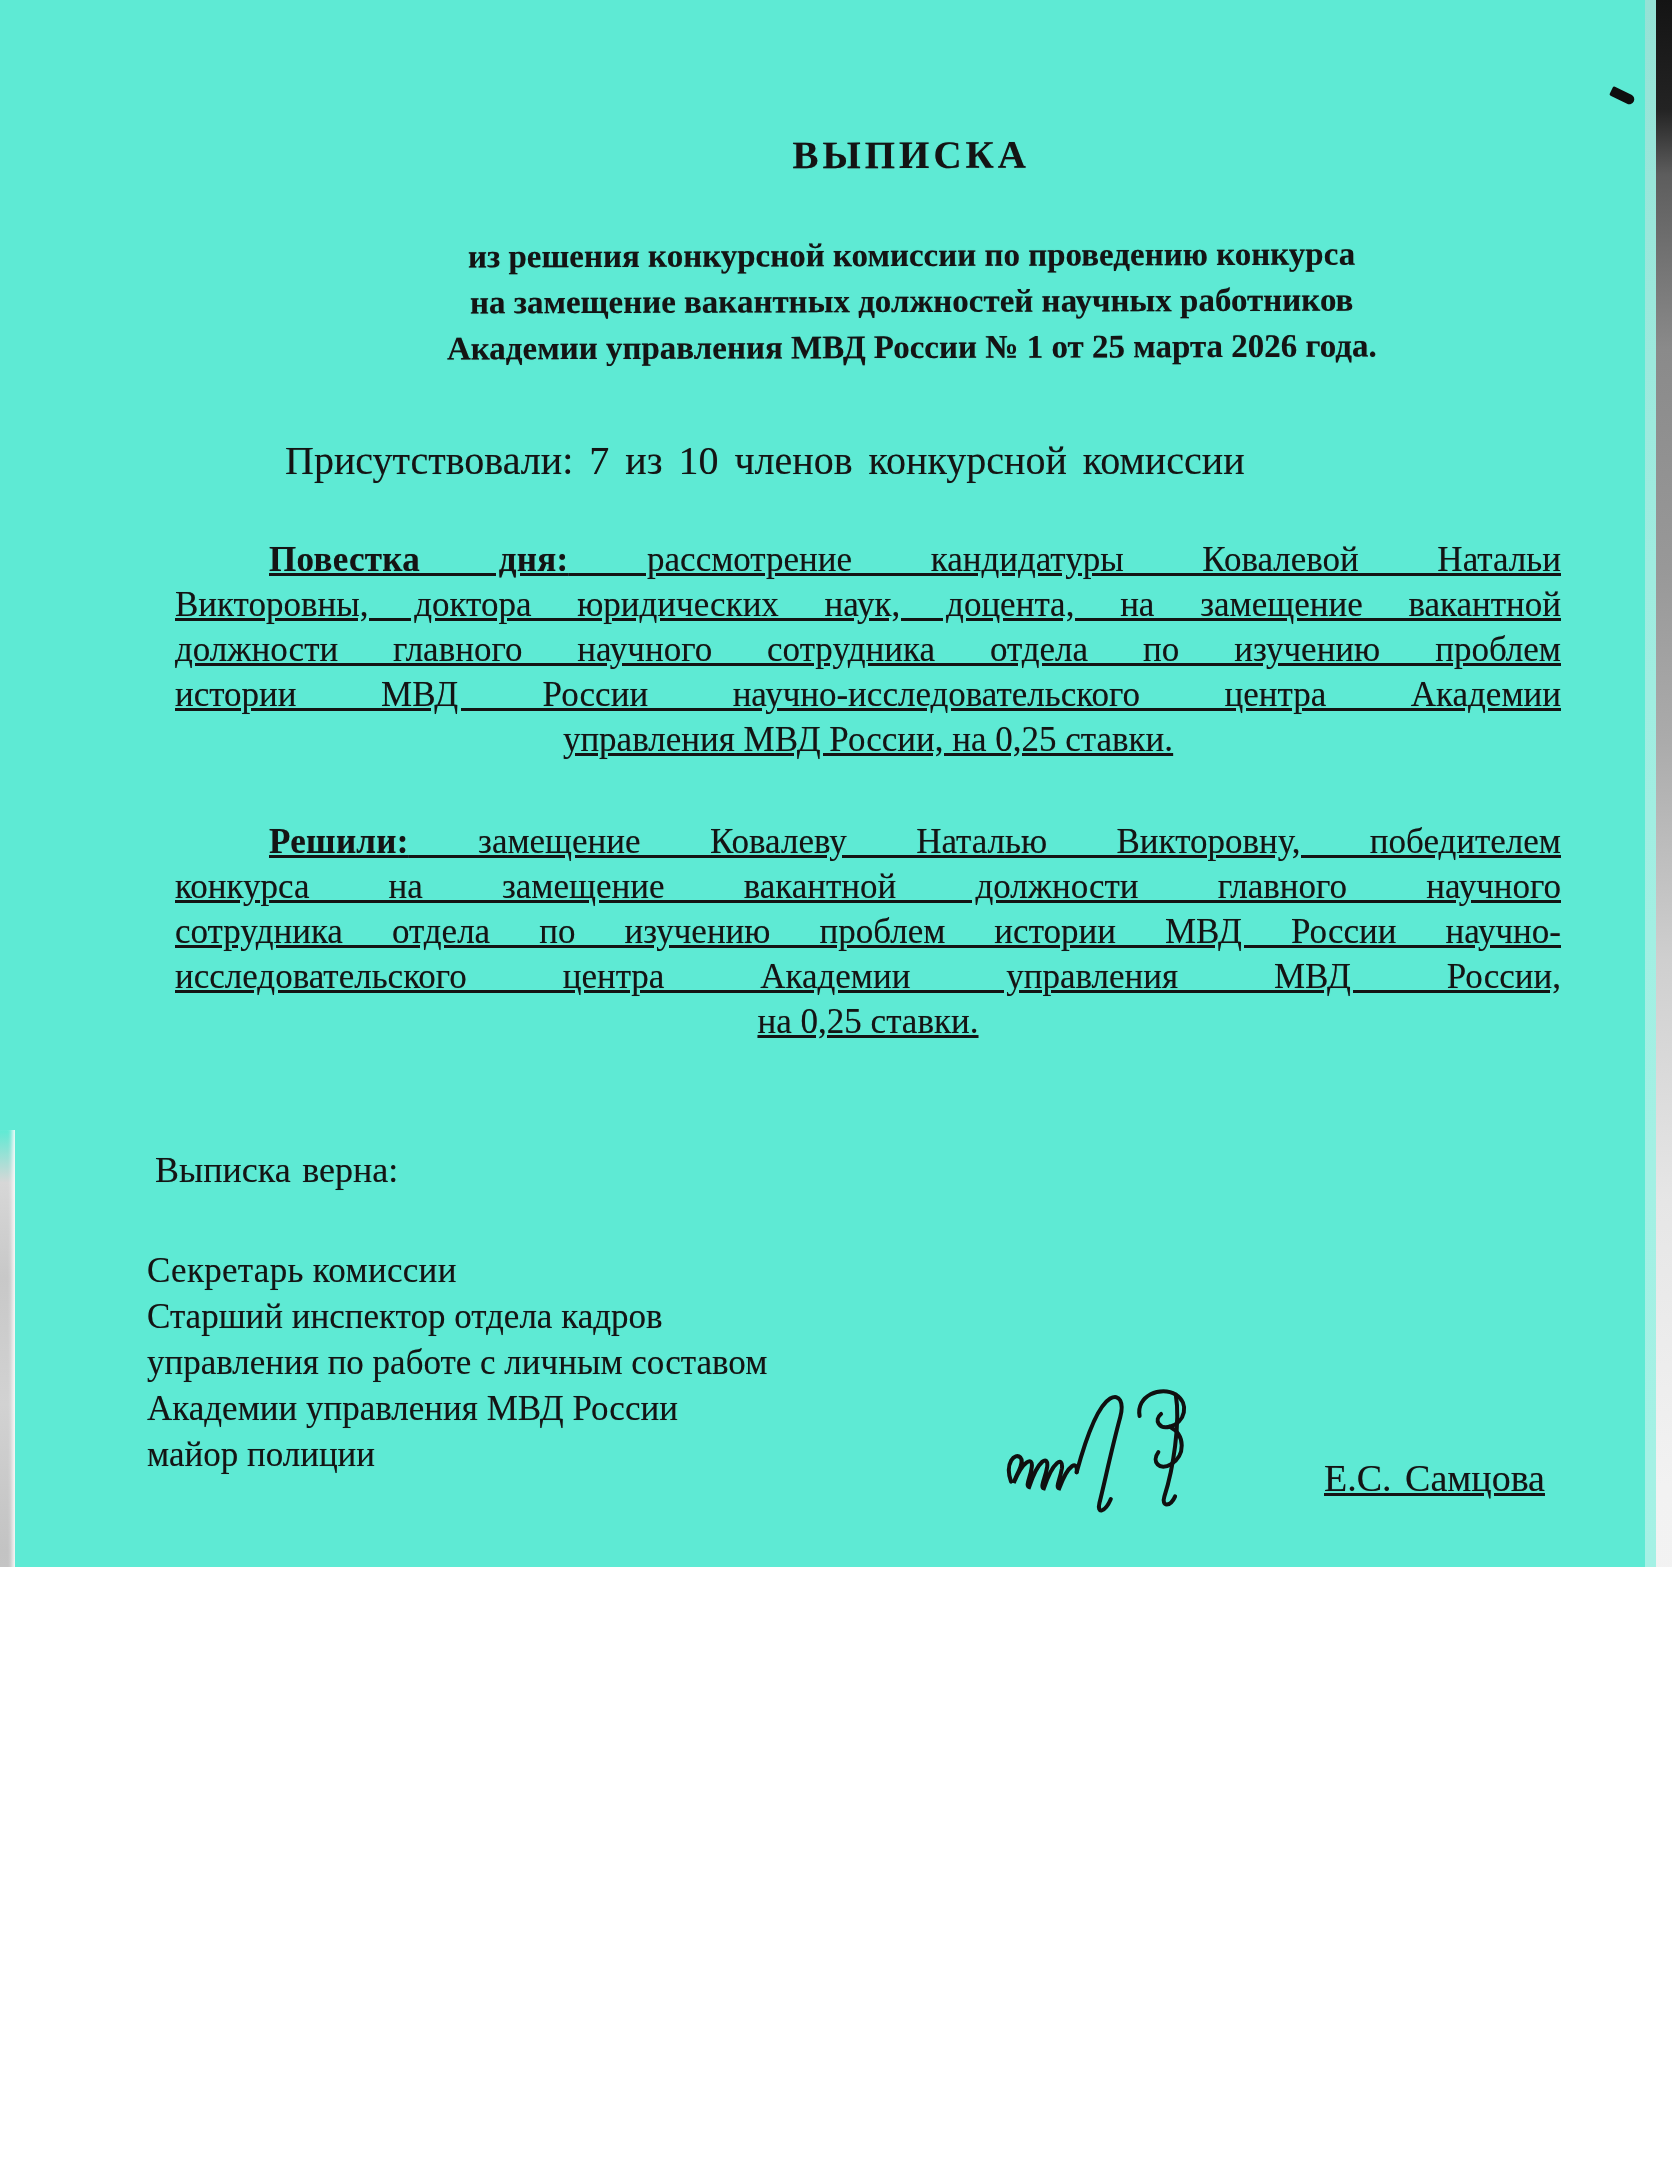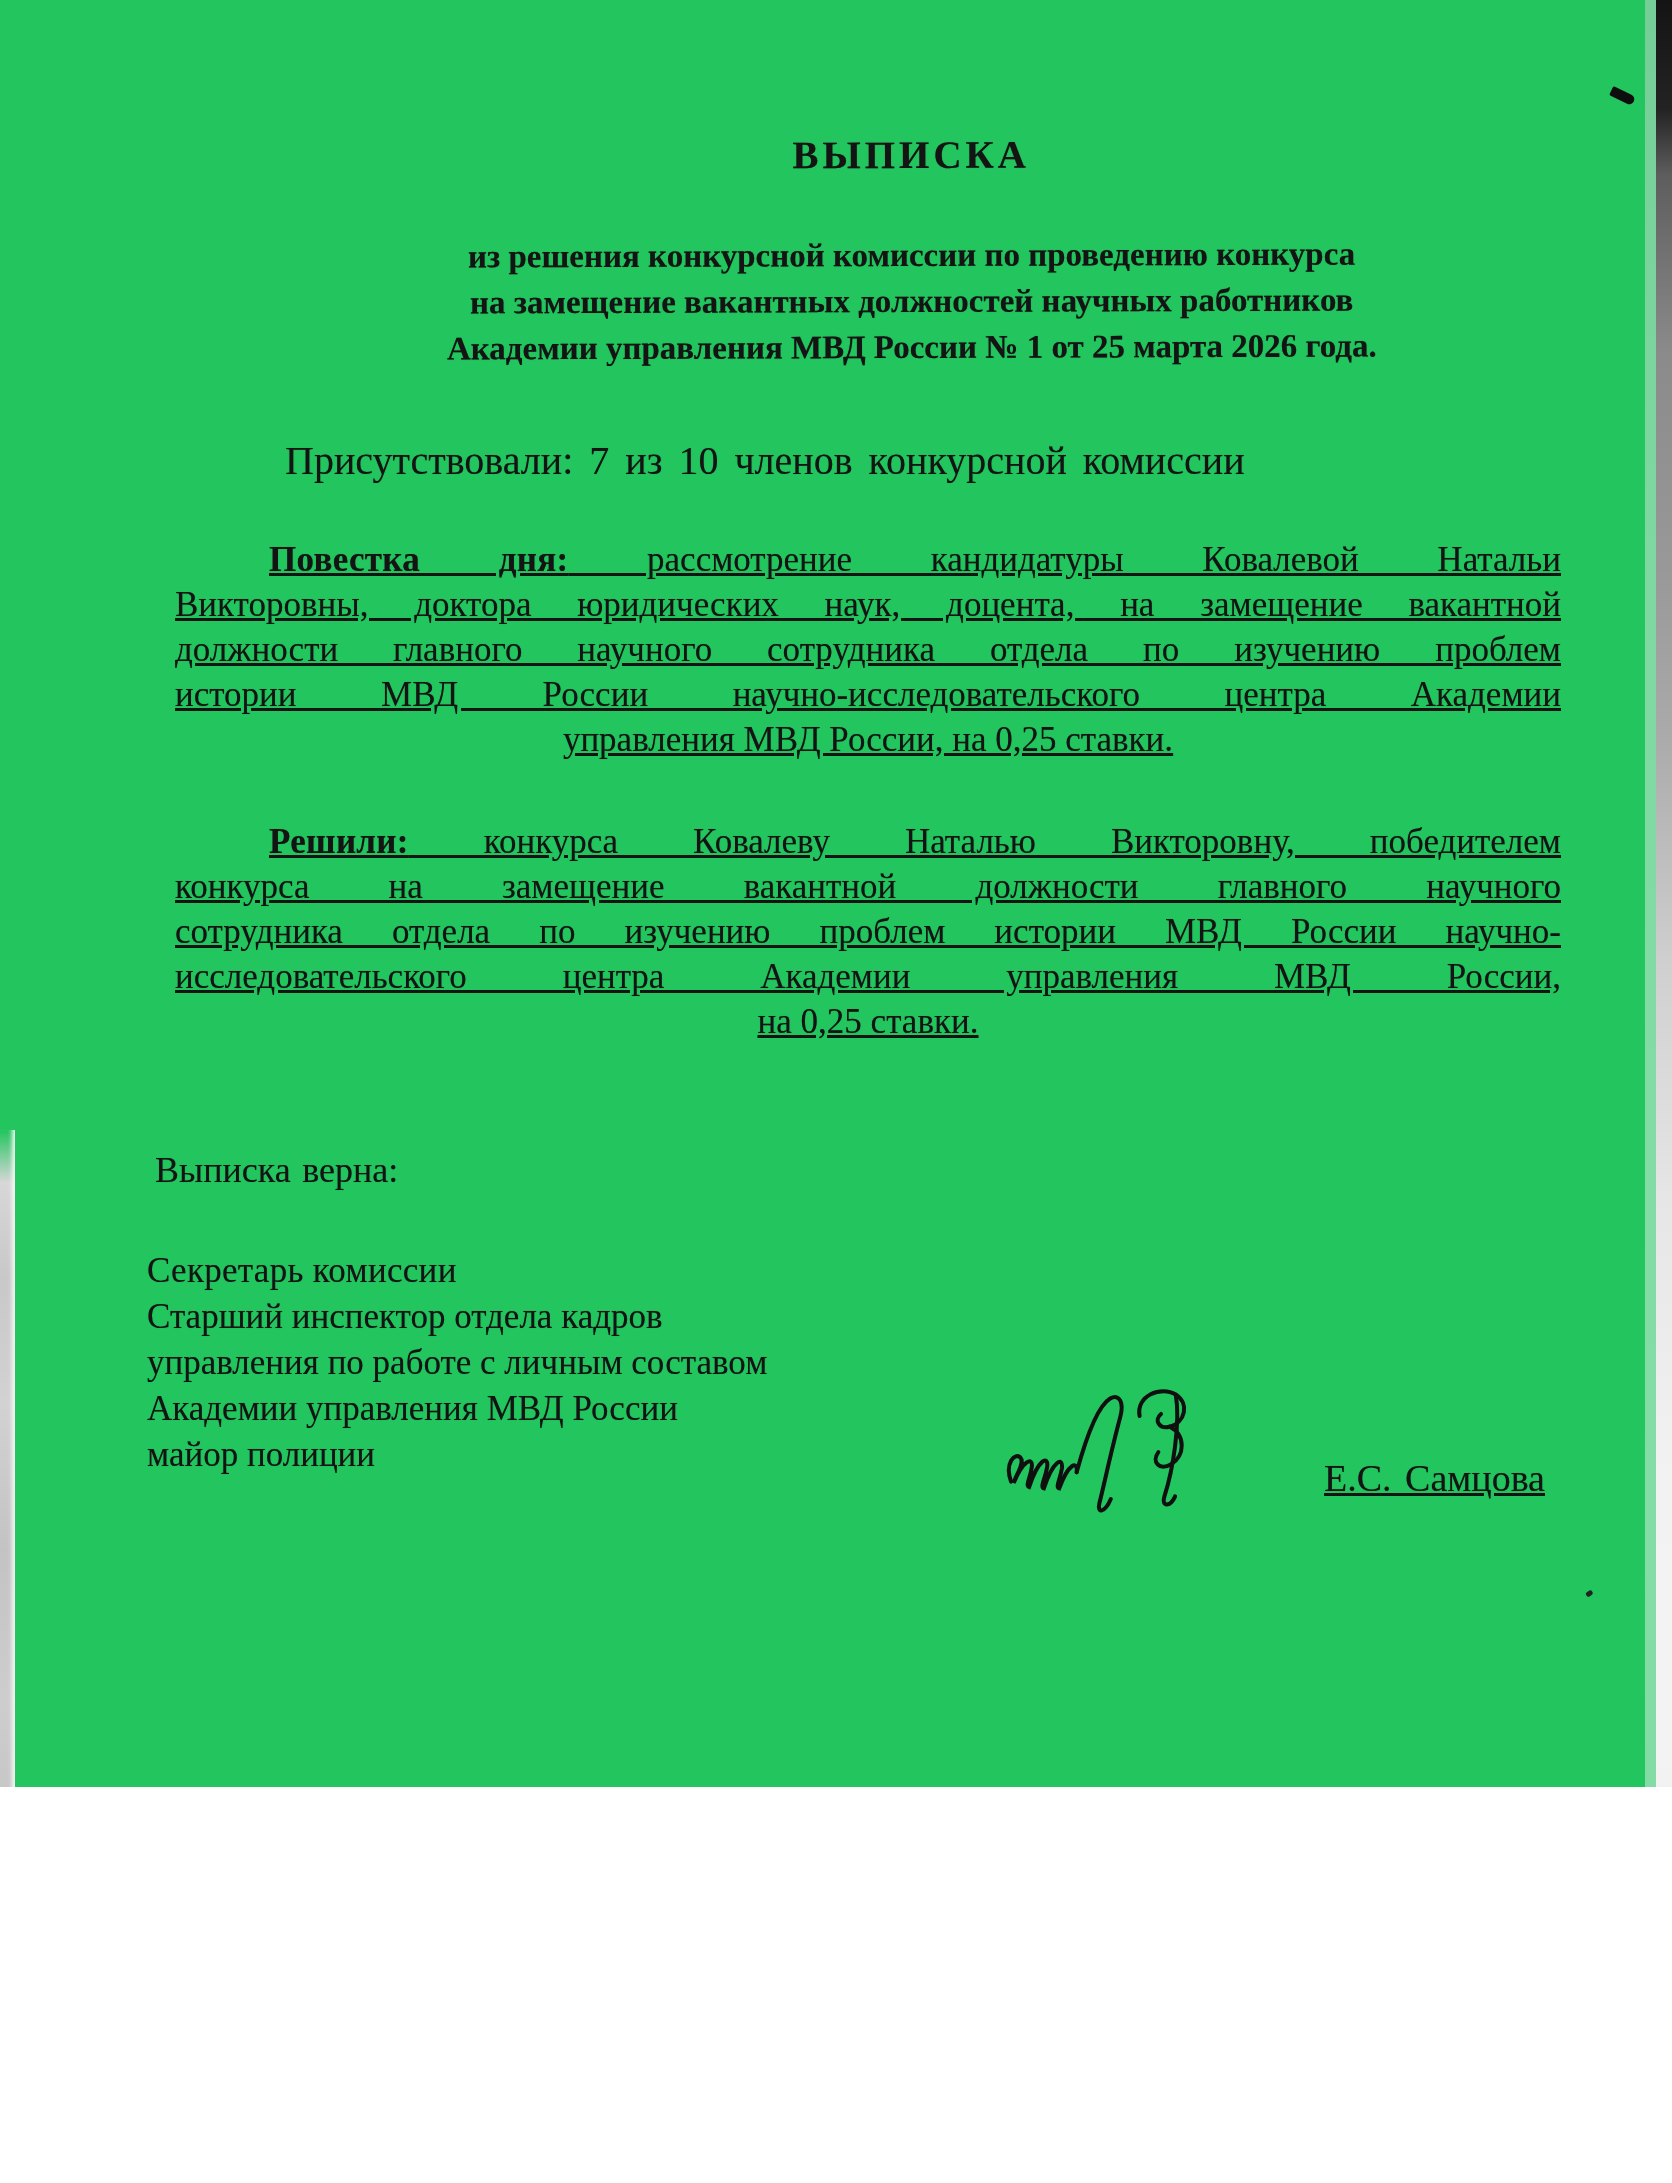--- a/index.html
+++ b/index.html
@@ -10,8 +10,8 @@
   .page {
     position: relative;
     width: 1673px;
-    height: 1787px;
-    background: #22c55e;
+    height: 1567px;
+    background: #5eead4;
     overflow: hidden;
     font-family: "Liberation Serif", "DejaVu Serif", serif;
     color: #141414;

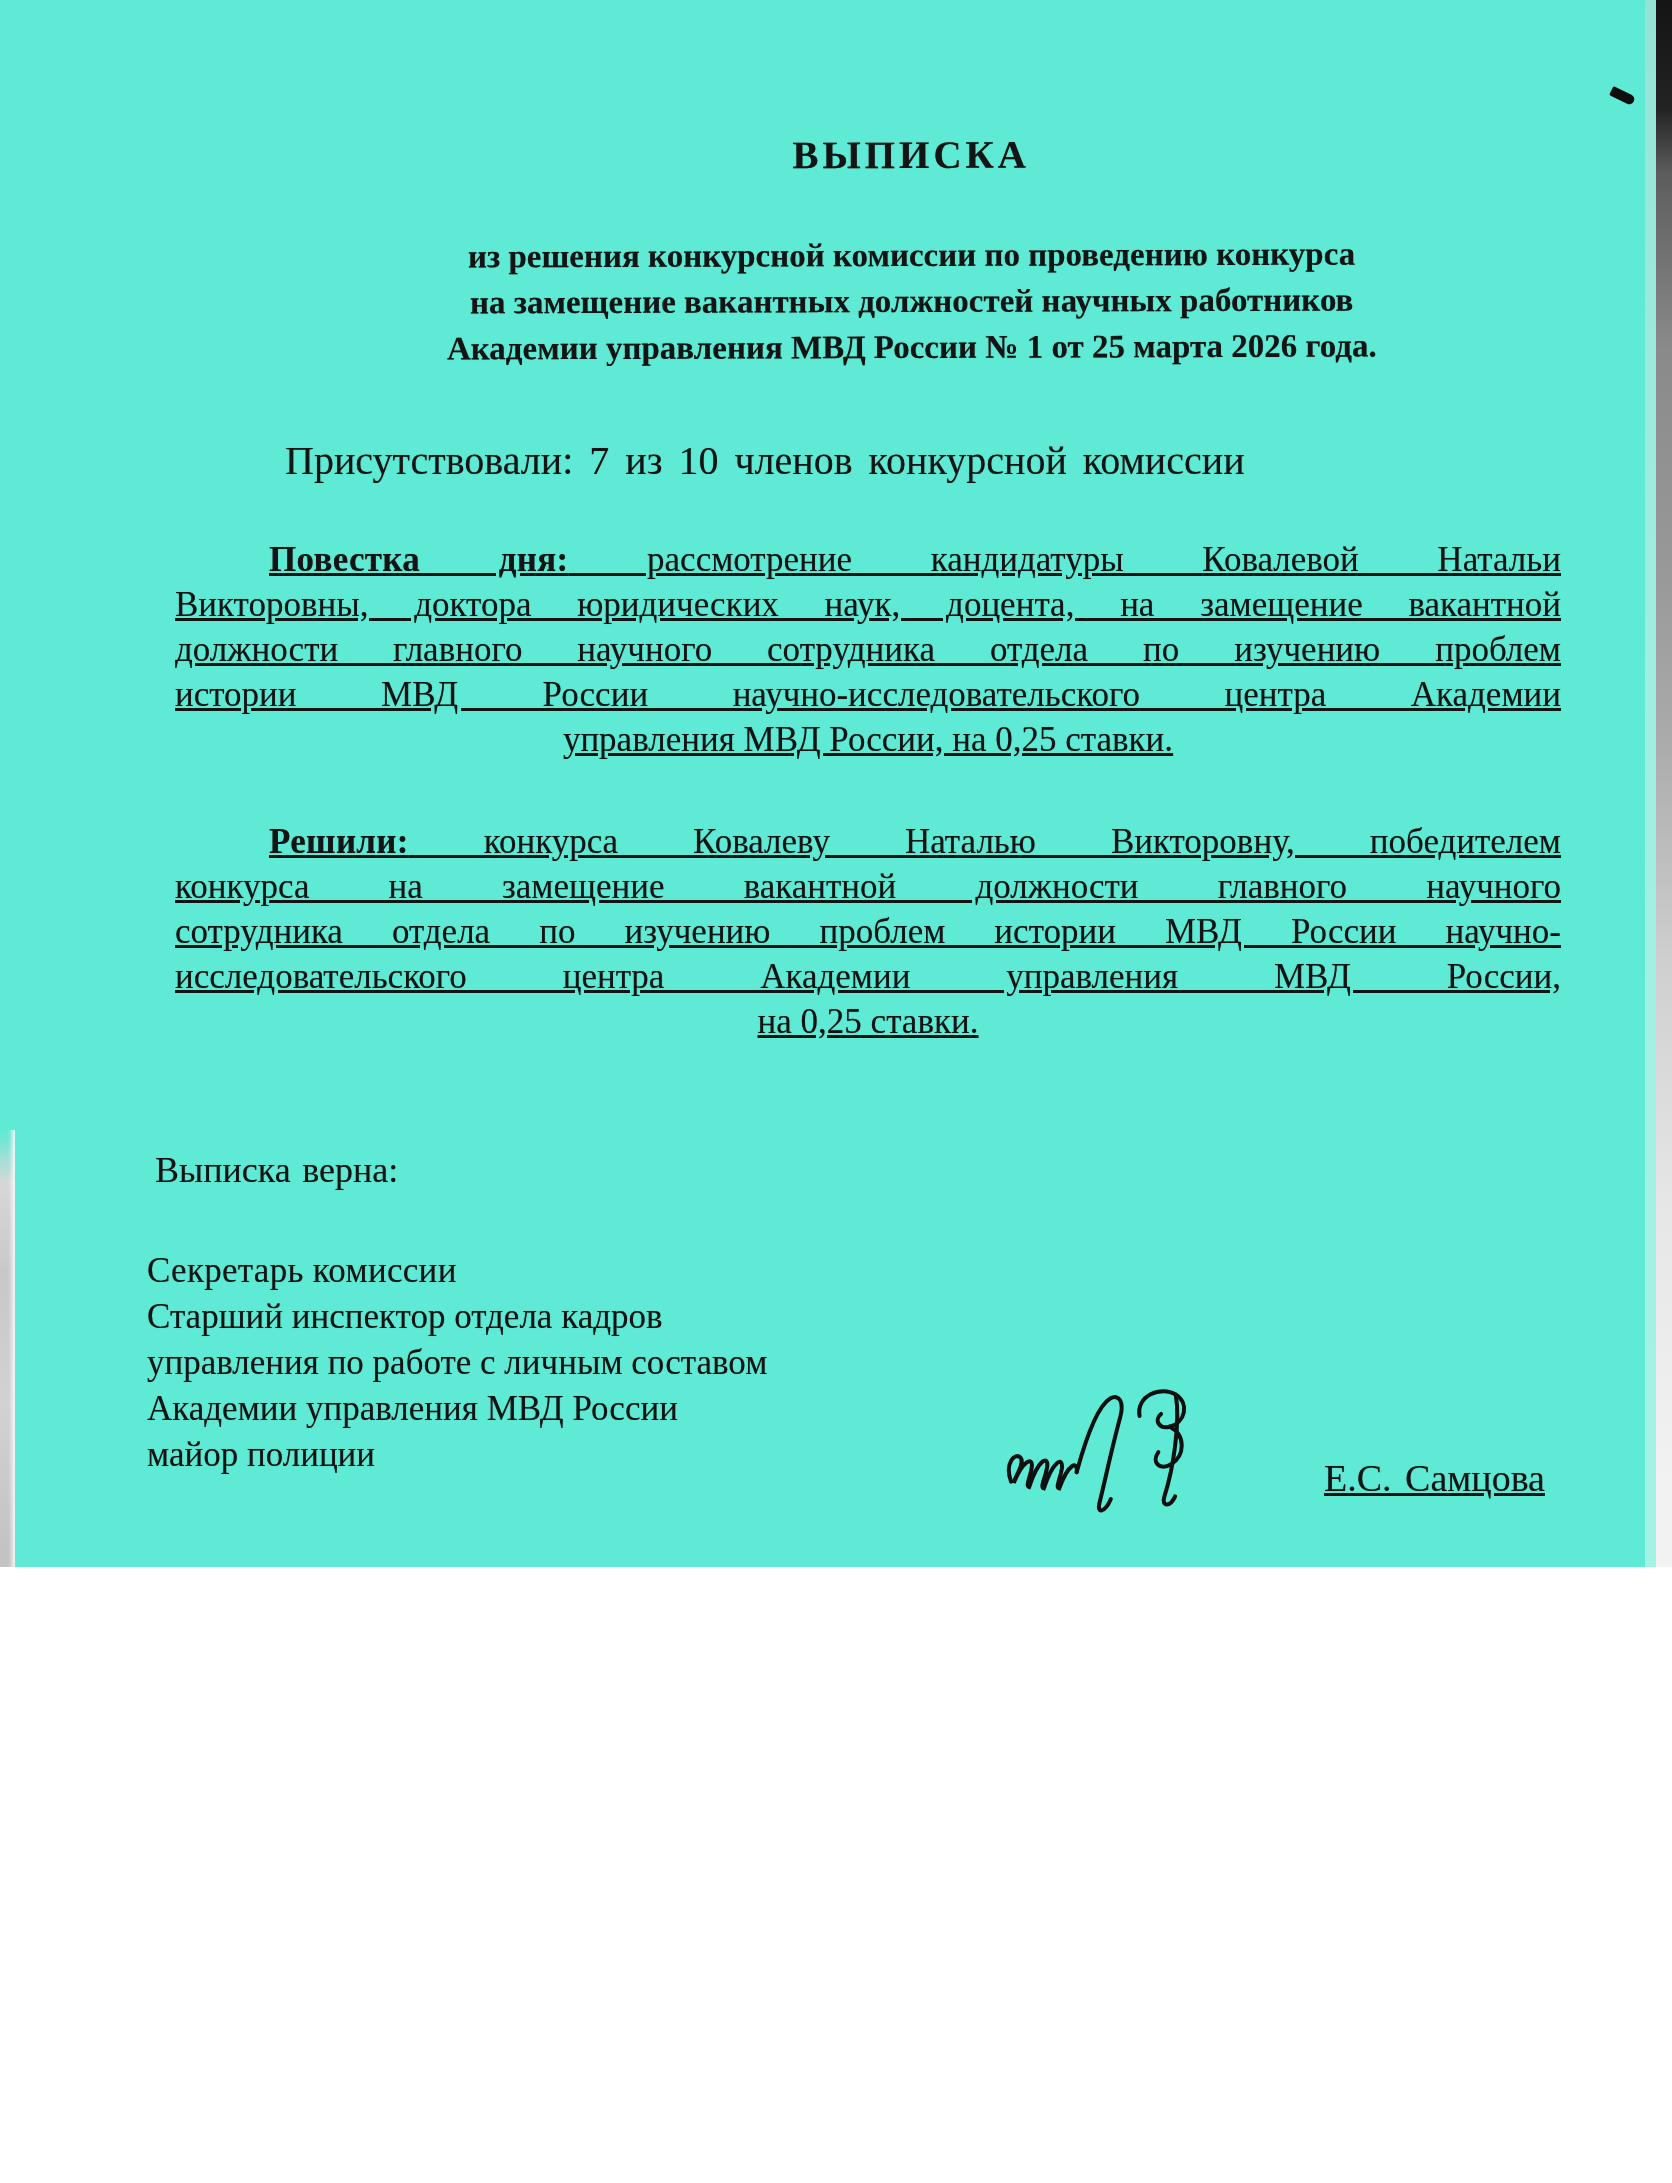--- a/index.html
+++ b/index.html
@@ -190,7 +190,7 @@
   </div>
 
   <div class="paragraph resolution ink">
-    <div class="para-line first"><span class="lead">Решили:</span><span> конкурса Ковалеву Наталью Викторовну, победителем</span></div>
+    <div class="para-line first"><span class="lead">Решили:</span><span> замещение Ковалеву Наталью Викторовну, победителем</span></div>
     <div class="para-line">конкурса на замещение вакантной должности главного научного</div>
     <div class="para-line">сотрудника отдела по изучению проблем истории МВД России научно-</div>
     <div class="para-line">исследовательского центра Академии управления МВД России,</div>

